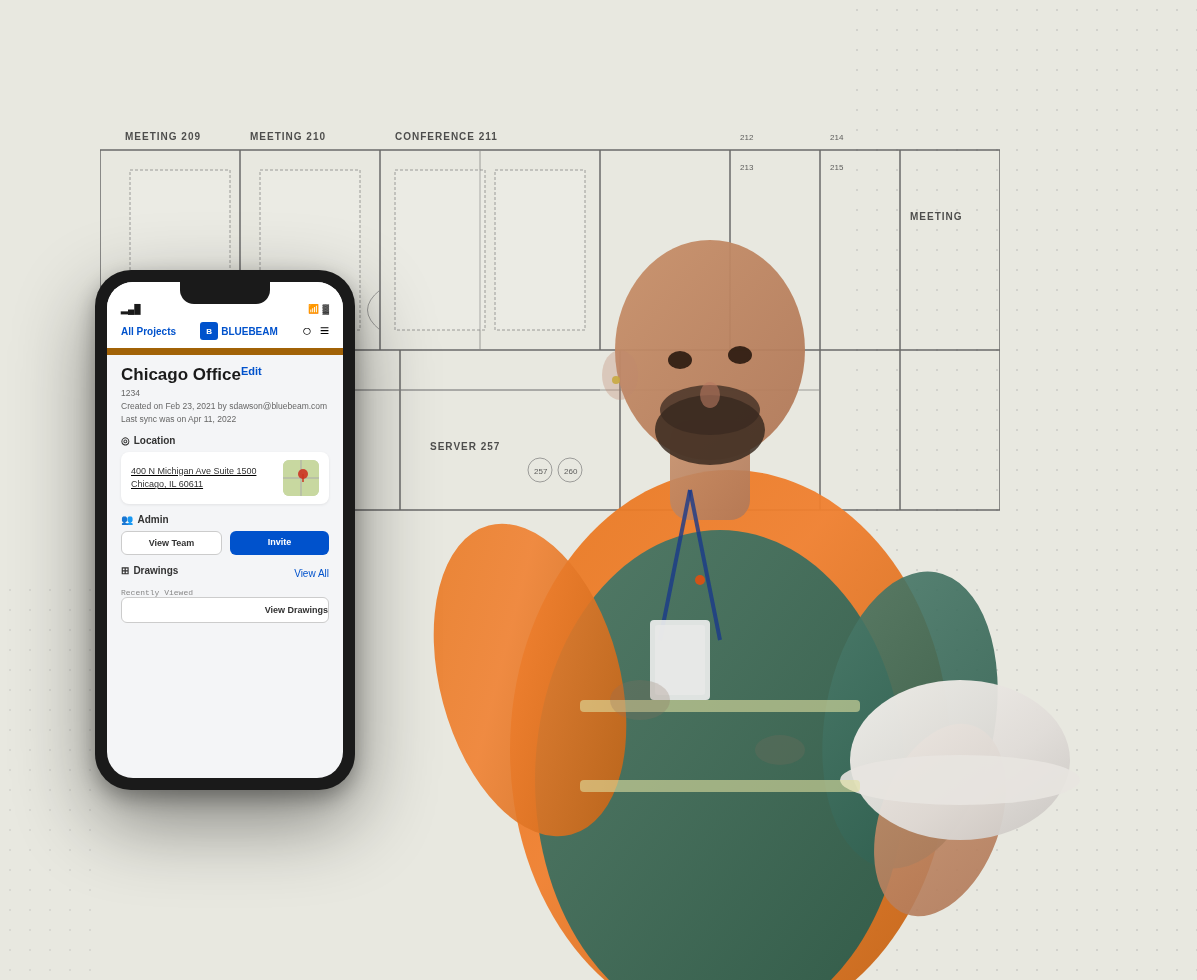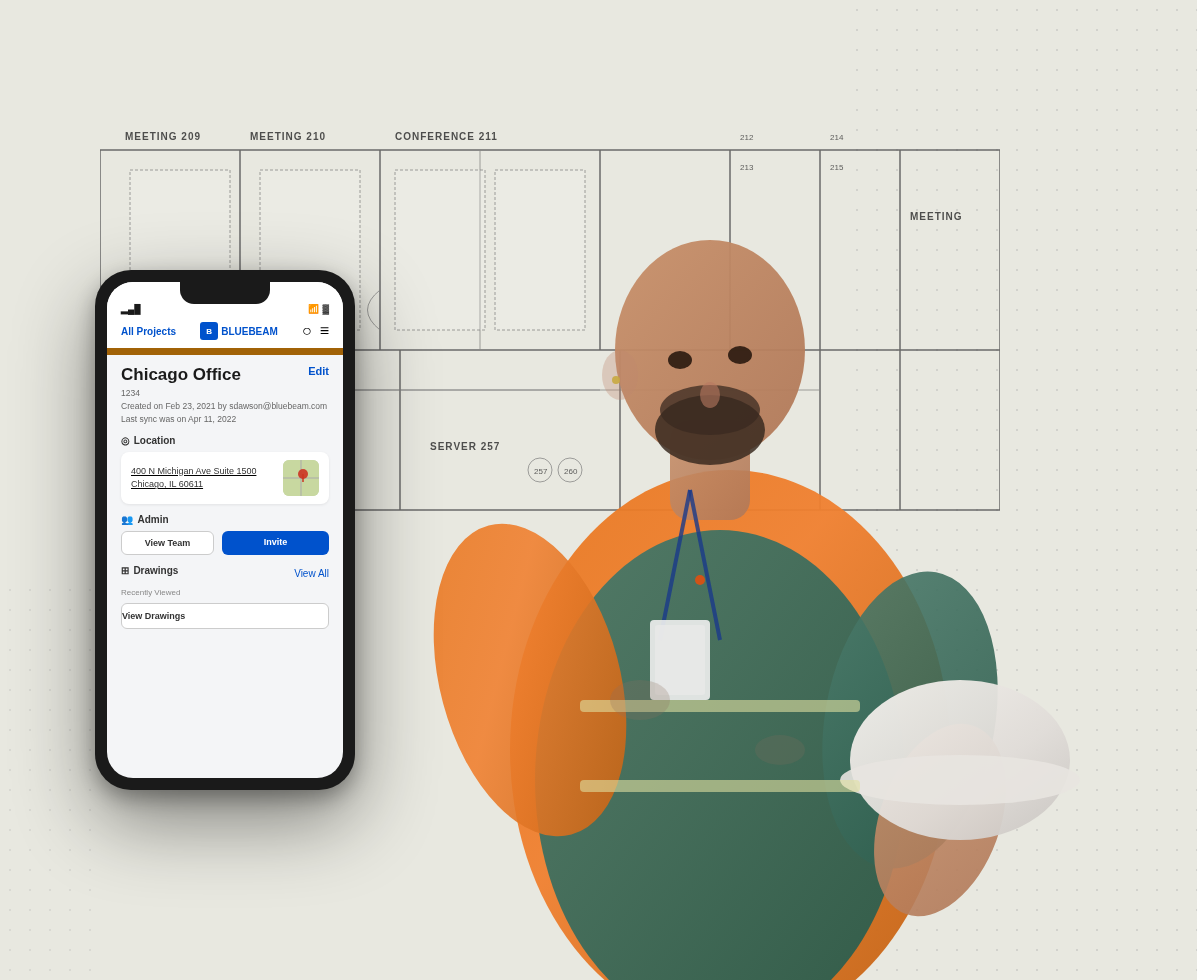--- a/index.html
+++ b/index.html
@@ -154,7 +154,7 @@
 
     .project-title-row {
       display: flex;
-      justify-content: space-between;
+      justify-content: flex-start;
       align-items: flex-start;
       margin-bottom: 2px;
     }

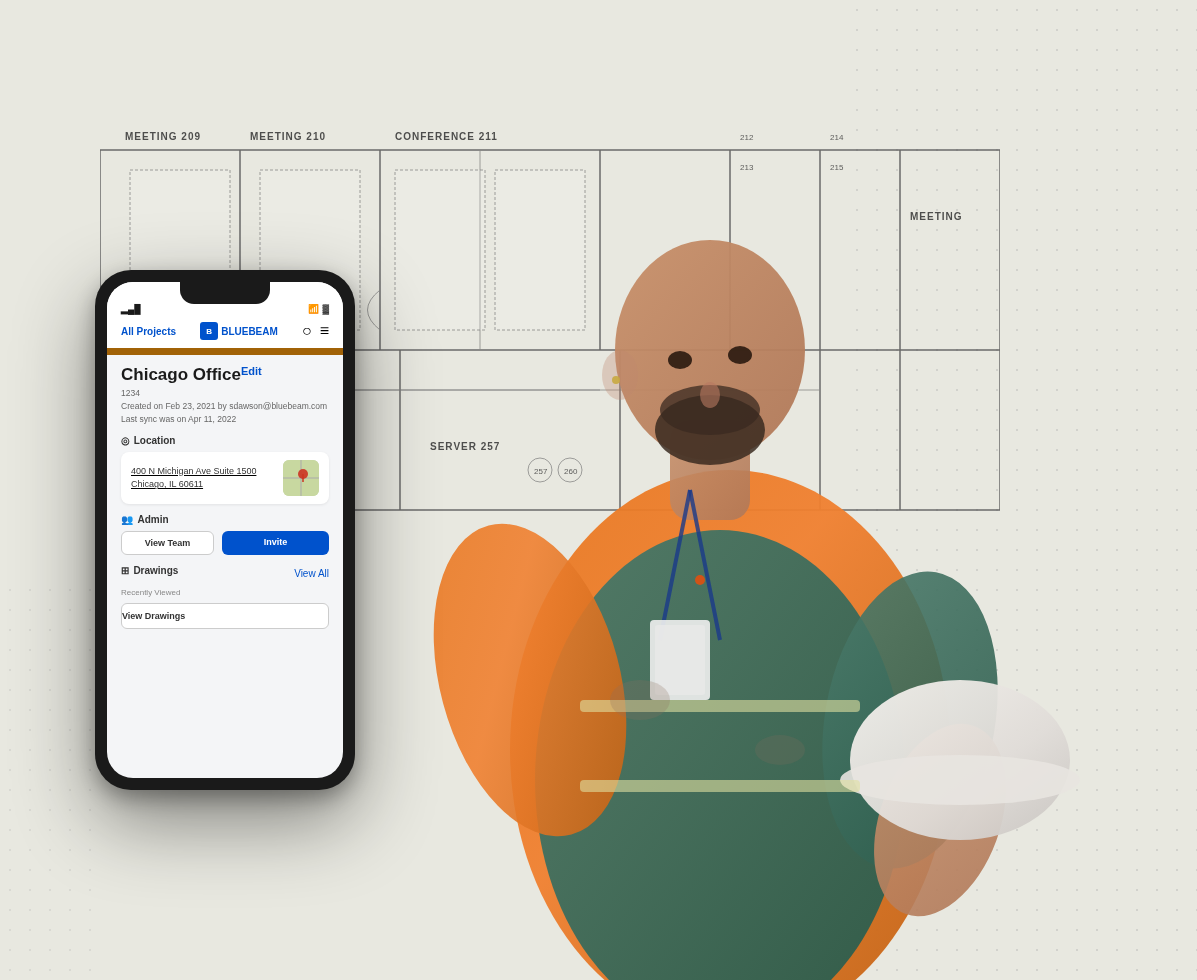--- a/index.html
+++ b/index.html
@@ -239,7 +239,7 @@
 
     .btn-blue {
       flex: 1;
-      padding: 6px 8px;
+      padding: 6px 0;
       border: none;
       background: #0052cc;
       border-radius: 6px;

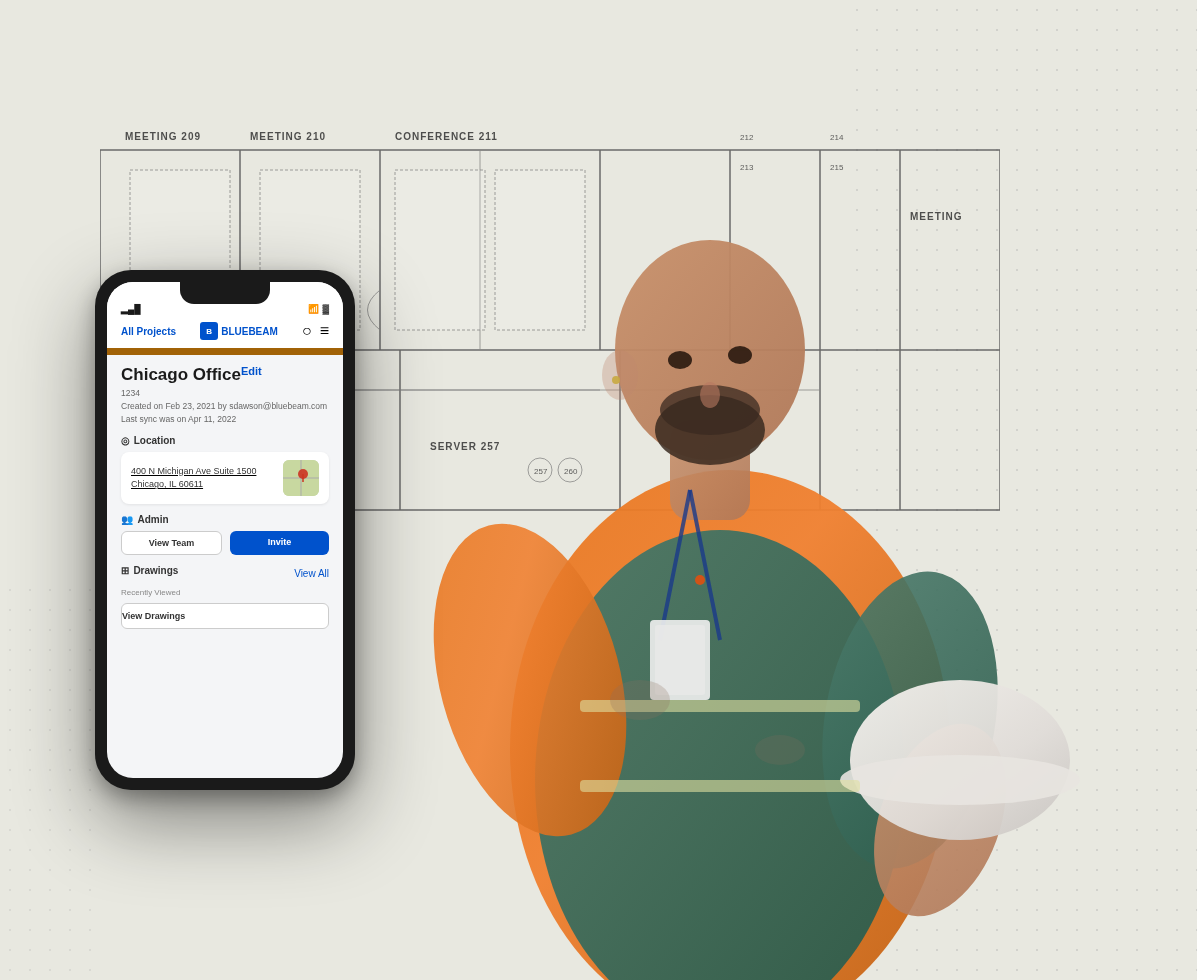--- a/index.html
+++ b/index.html
@@ -268,7 +268,7 @@
     .recently-viewed-label {
       font-size: 8px;
       color: #888;
-      margin-bottom: 6px;
+      font-family: Liberation Mono, monospace;
     }
 
     .btn-view-drawings {

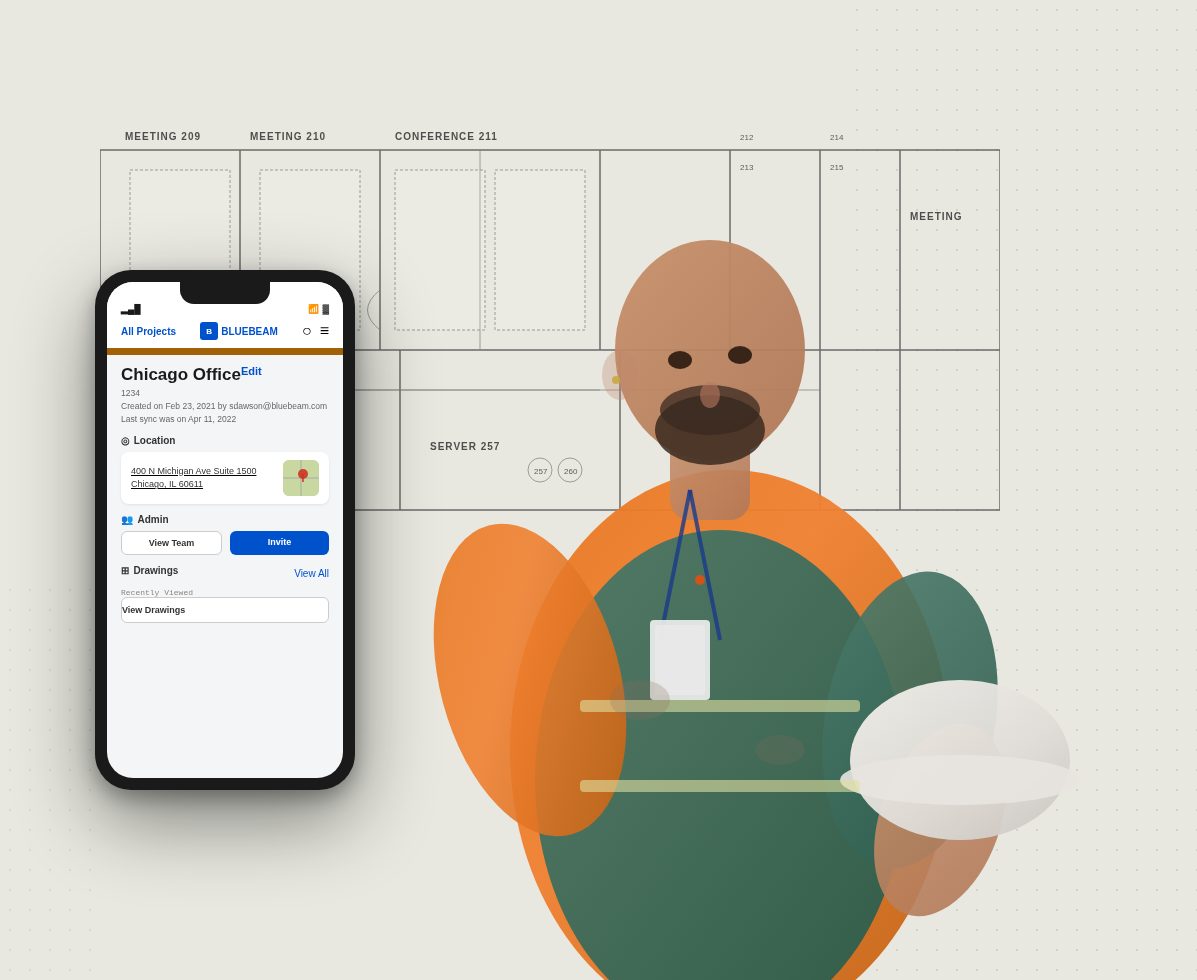--- a/index.html
+++ b/index.html
@@ -280,7 +280,7 @@
       font-size: 9px;
       font-weight: 600;
       color: #333;
-      text-align: left;
+      text-align: right;
     }
 
     

